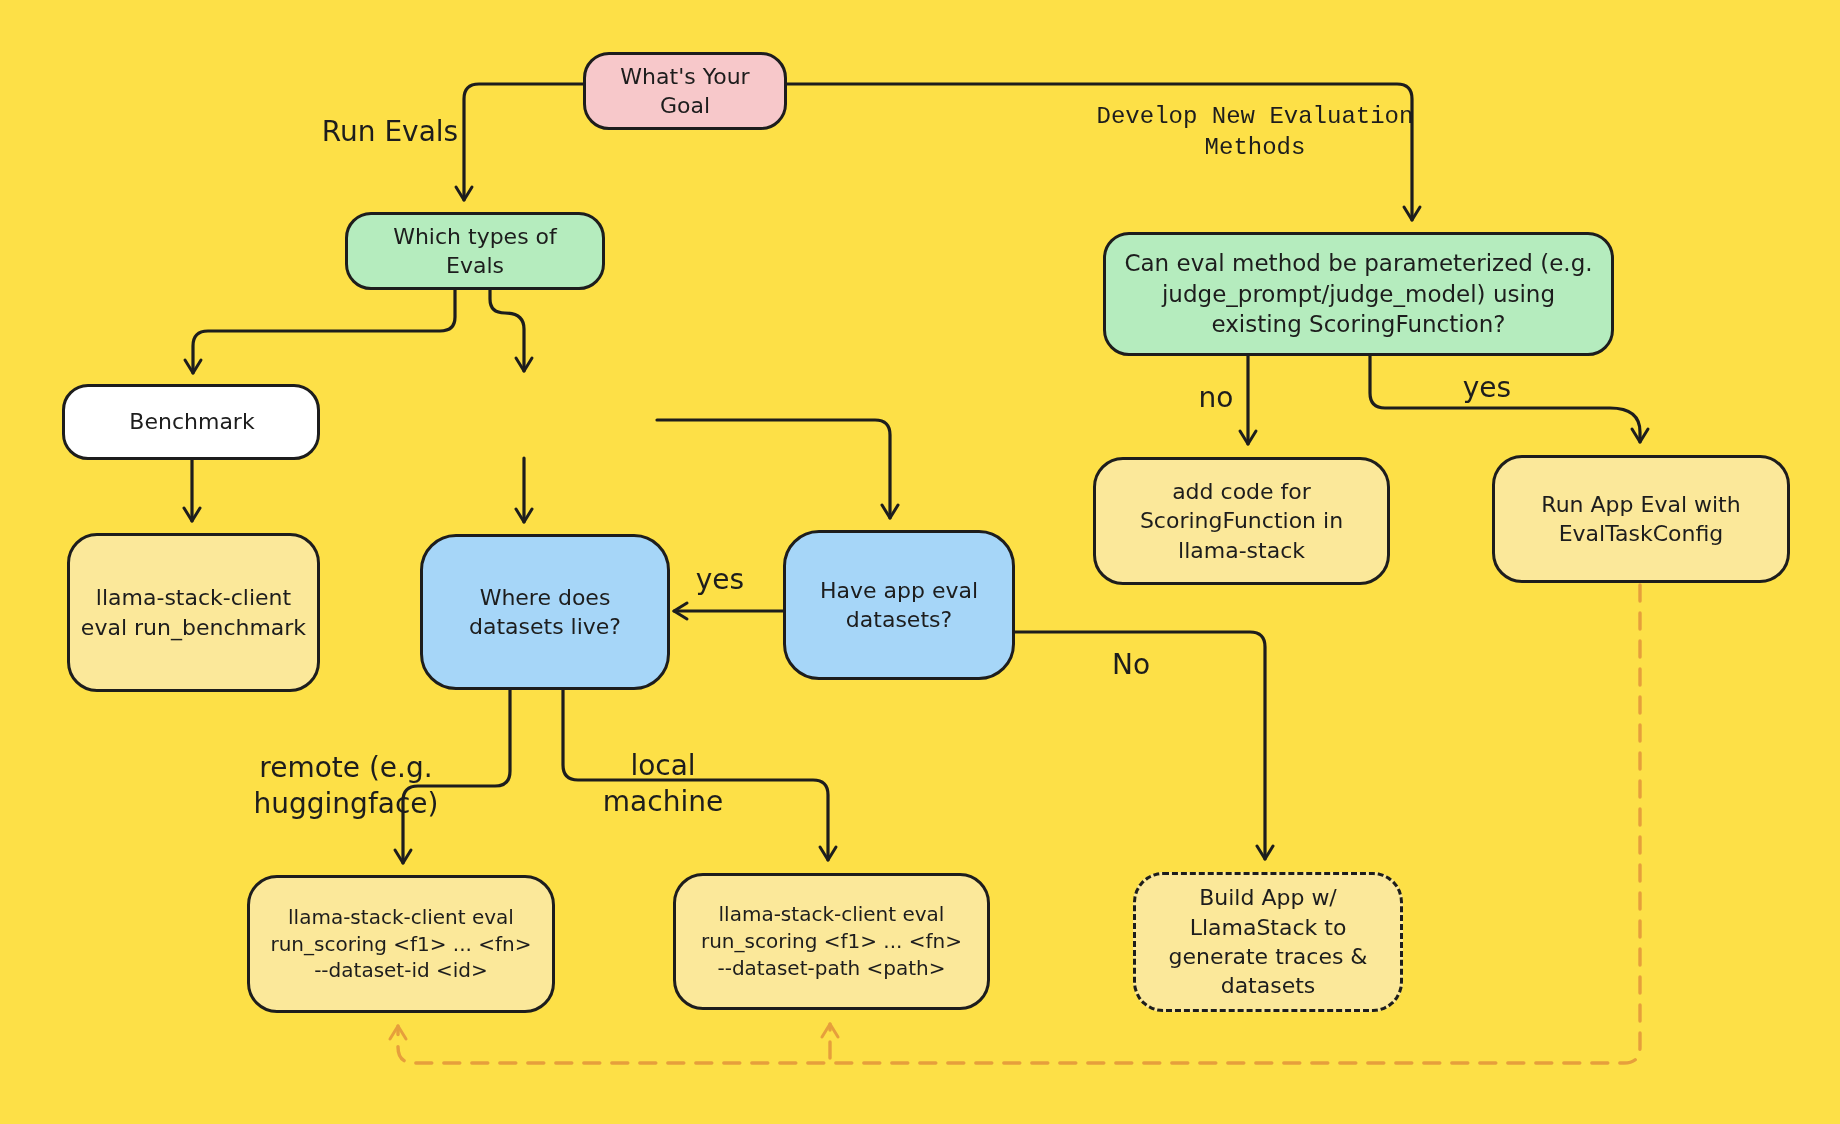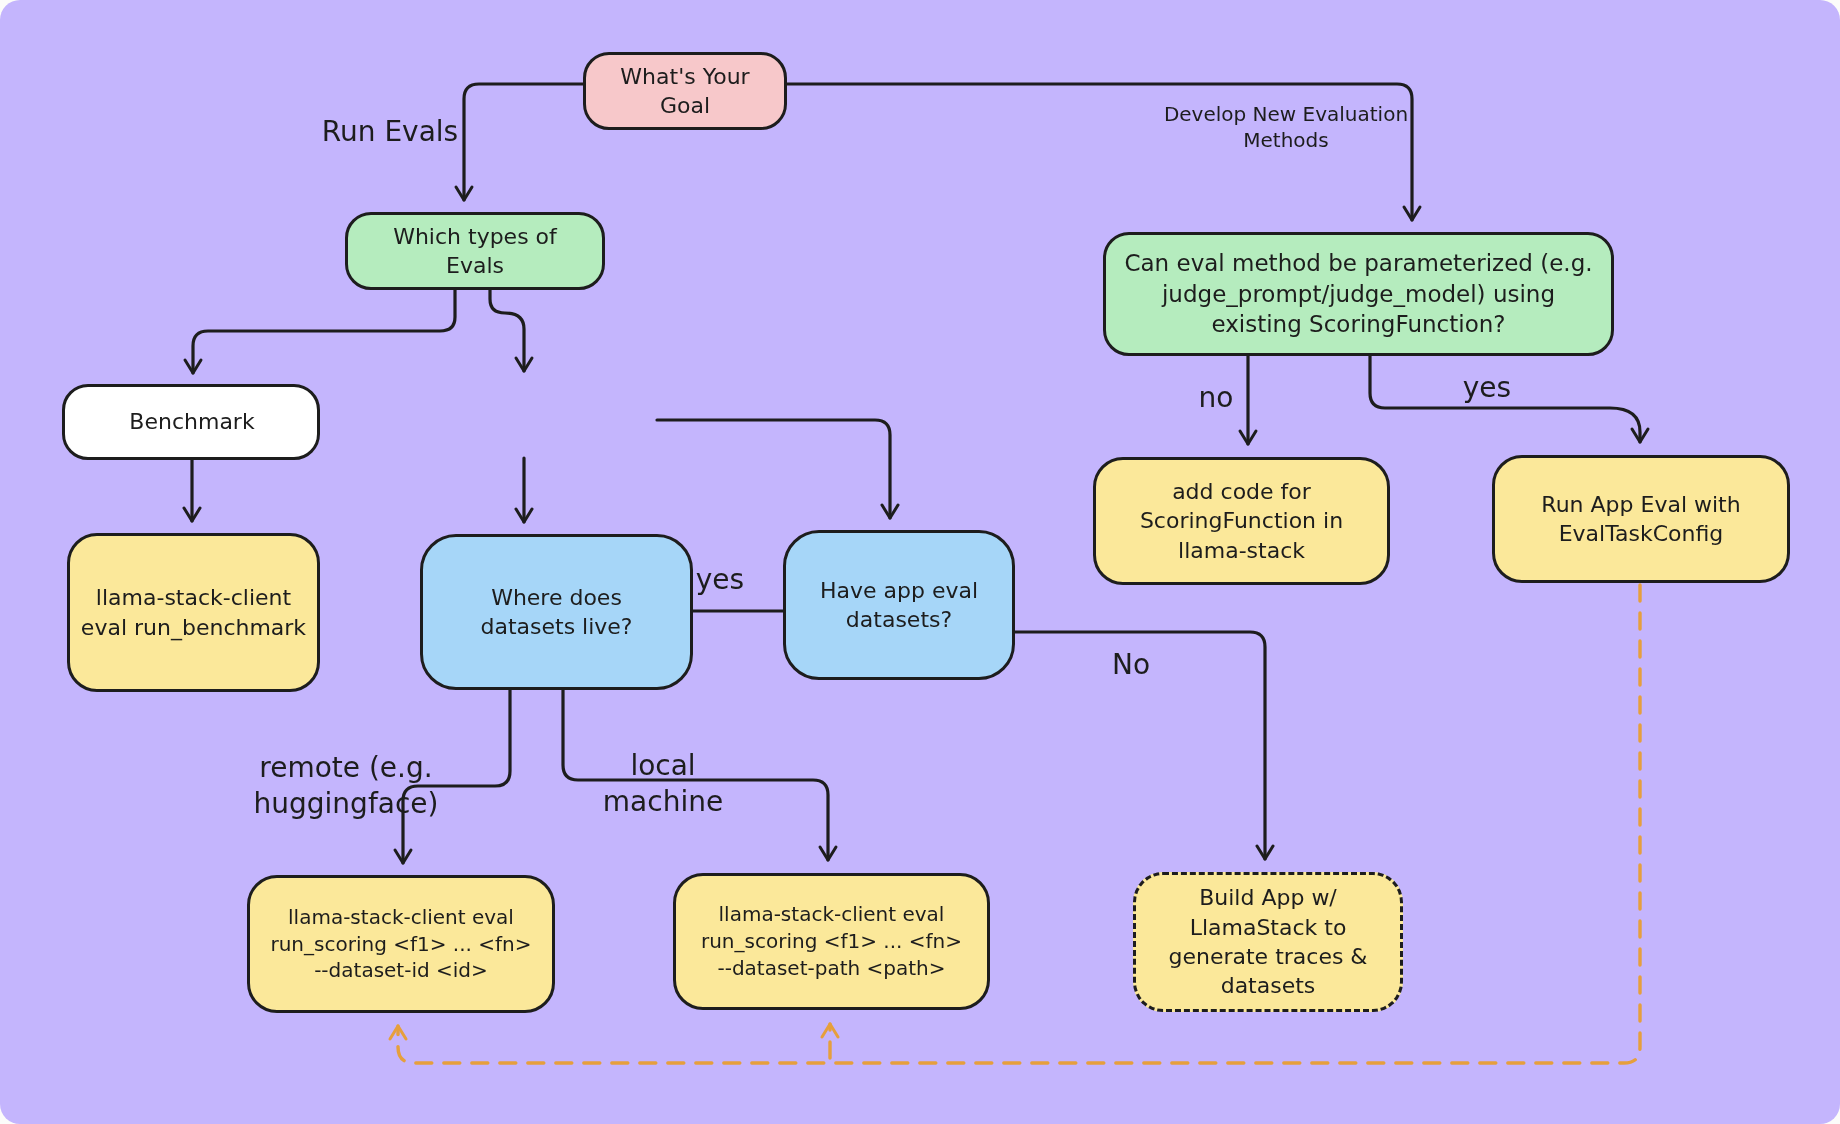--- a/index.html
+++ b/index.html
@@ -4,8 +4,8 @@
 <style>
   html,body{margin:0;padding:0;background:#fcfcfa;}
   .stage{
-    position:relative;width:1840px;height:1124px;background:#c4b5fd;
-    font-family:"DejaVu Sans","Liberation Sans",sans-serif;color:#1d1d1d;overflow:hidden;border-radius:20px;
+    position:relative;width:1840px;height:1124px;background:#fde047;
+    font-family:"DejaVu Sans","Liberation Sans",sans-serif;color:#1d1d1d;overflow:hidden;
   }
   .edges{position:absolute;left:0;top:0;width:1840px;height:1124px;}
   .node{

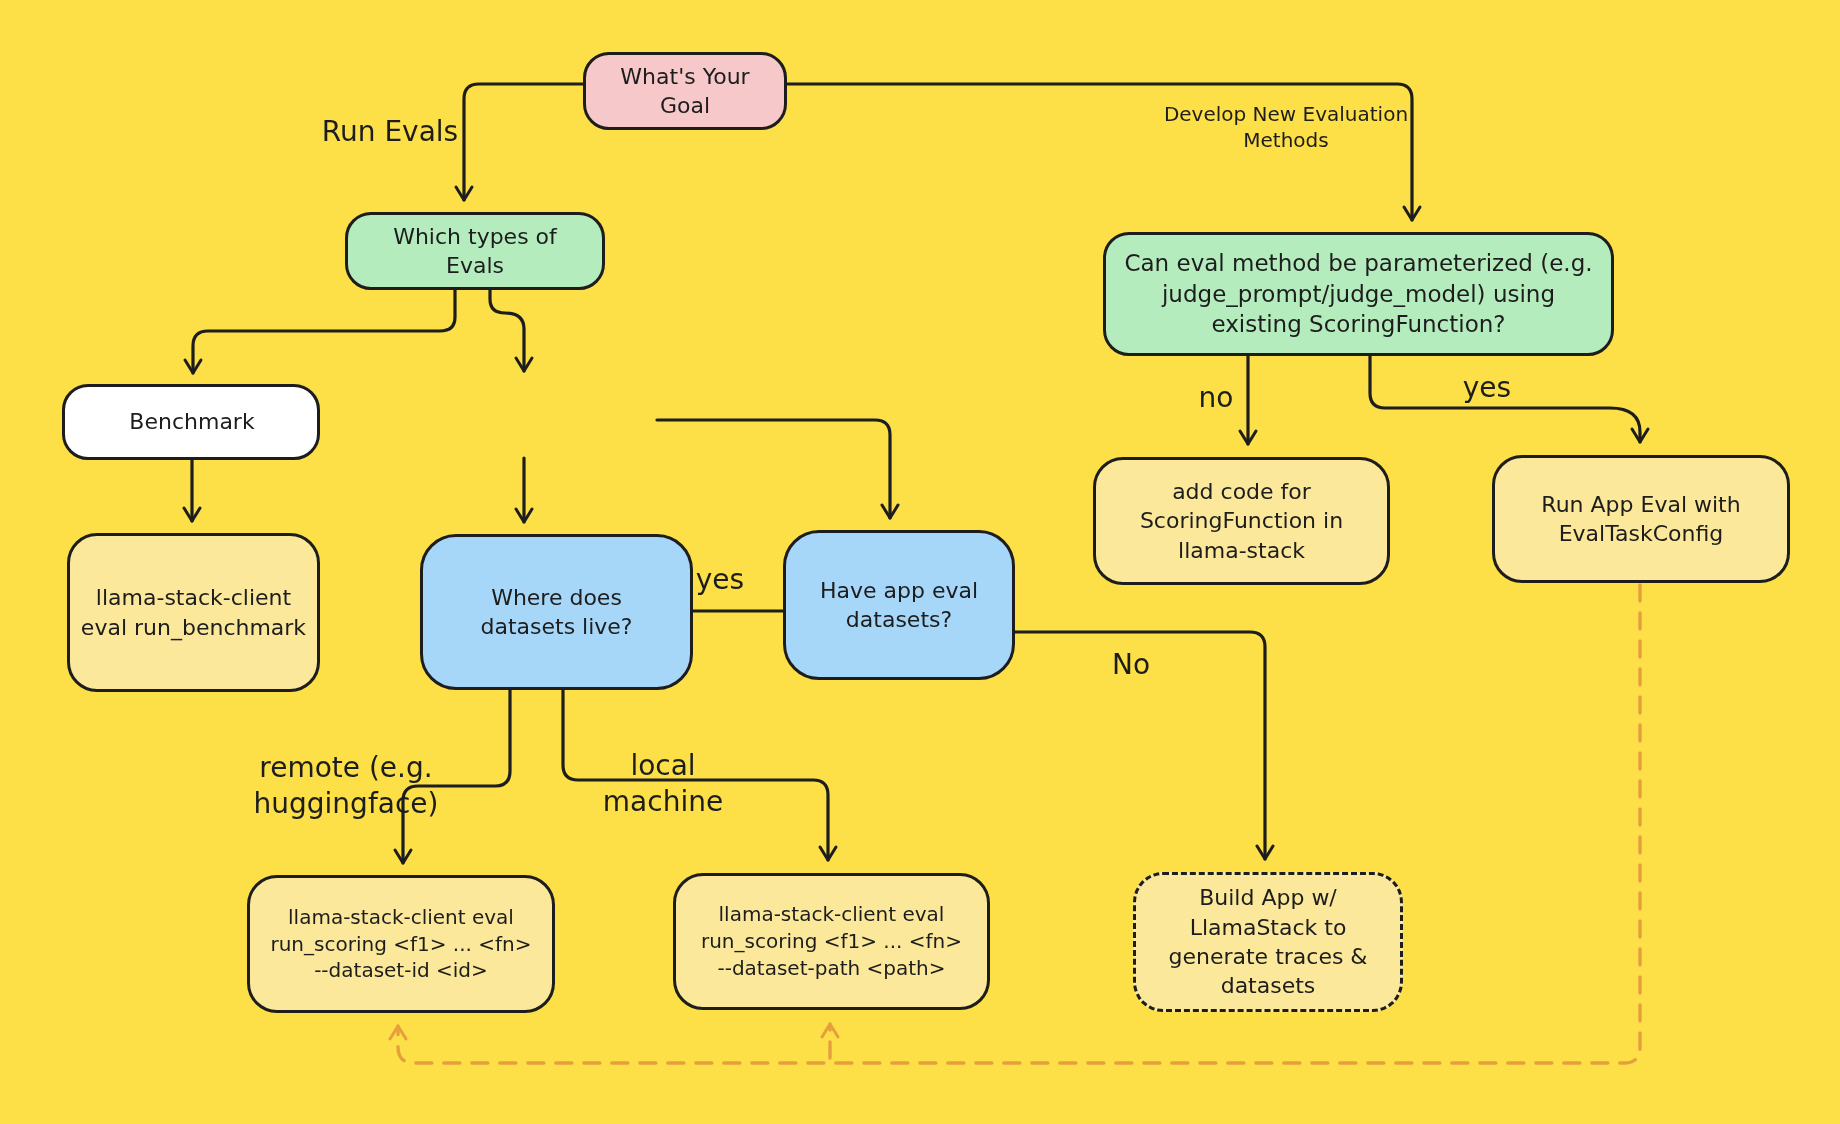--- a/index.html
+++ b/index.html
@@ -41,7 +41,7 @@
   #n-buildapp    {left:1133px;top:872px; width:270px; height:140px;}
   
   #l-runevals {left:310px; top:114px; width:160px;}
-  #l-develop  {left:1106px;top:101px; width:360px; font-size:20px;}
+  #l-develop  {left:1075px;top:101px; width:360px; font-size:24px;font-family:Liberation Mono, monospace;}
   #l-no       {left:1186px;top:380px; width:60px;}
   #l-yesright {left:1457px;top:370px; width:60px;}
   #l-yesmid   {left:690px; top:562px; width:60px;}

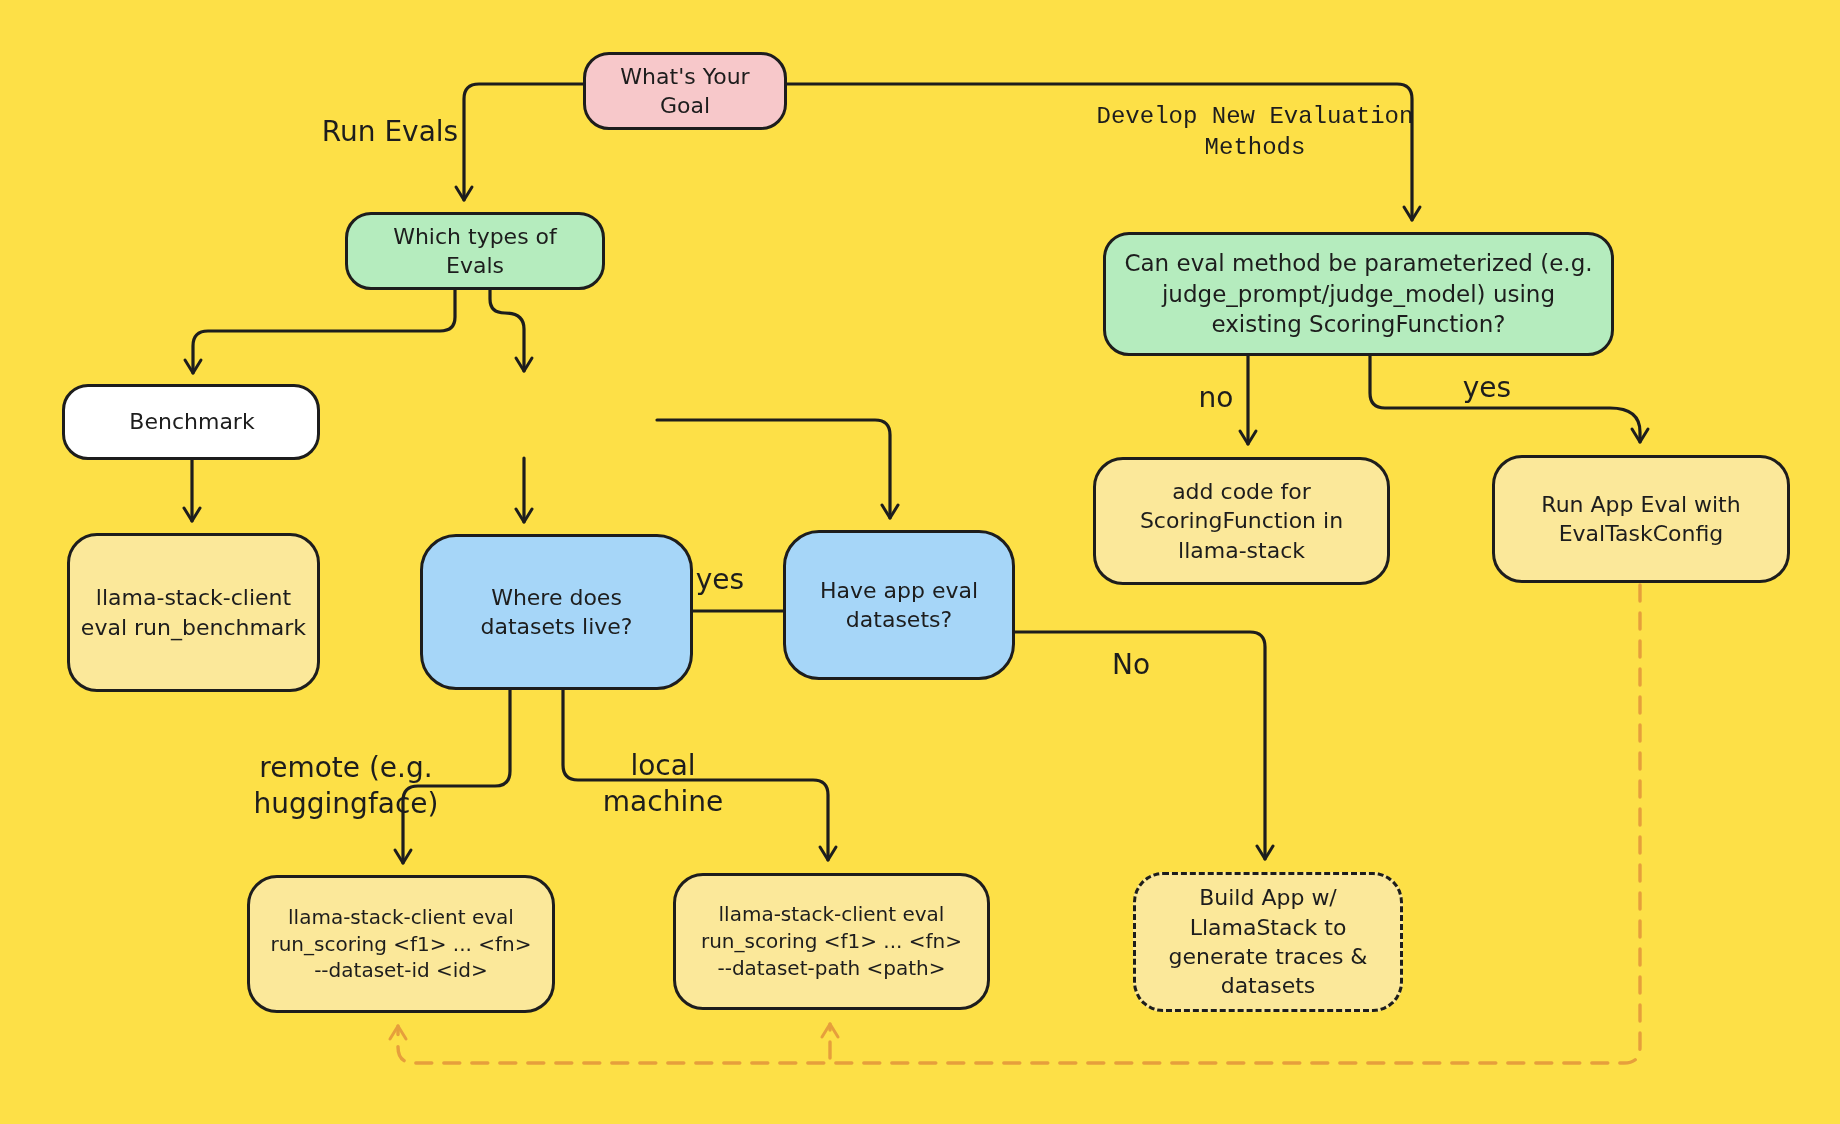--- a/index.html
+++ b/index.html
@@ -32,7 +32,7 @@
   #n-benchmark   {left:62px;  top:384px; width:258px; height:76px;}
   #n-forapp      {left:395px; top:383px; width:262px; height:75px;}
   #n-runbench    {left:67px;  top:533px; width:253px; height:159px;}
-  #n-where       {left:420px; top:534px; width:273px; height:156px;}
+  #n-where       {left:420px; top:534px; width:250px; height:156px;}
   #n-have        {left:783px; top:530px; width:232px; height:150px;}
   #n-addcode     {left:1093px;top:457px; width:297px; height:128px;}
   #n-runapp      {left:1492px;top:455px; width:298px; height:128px;}

